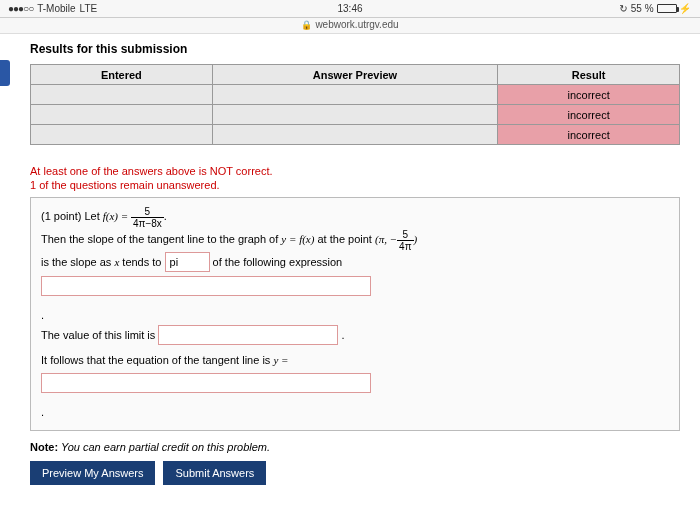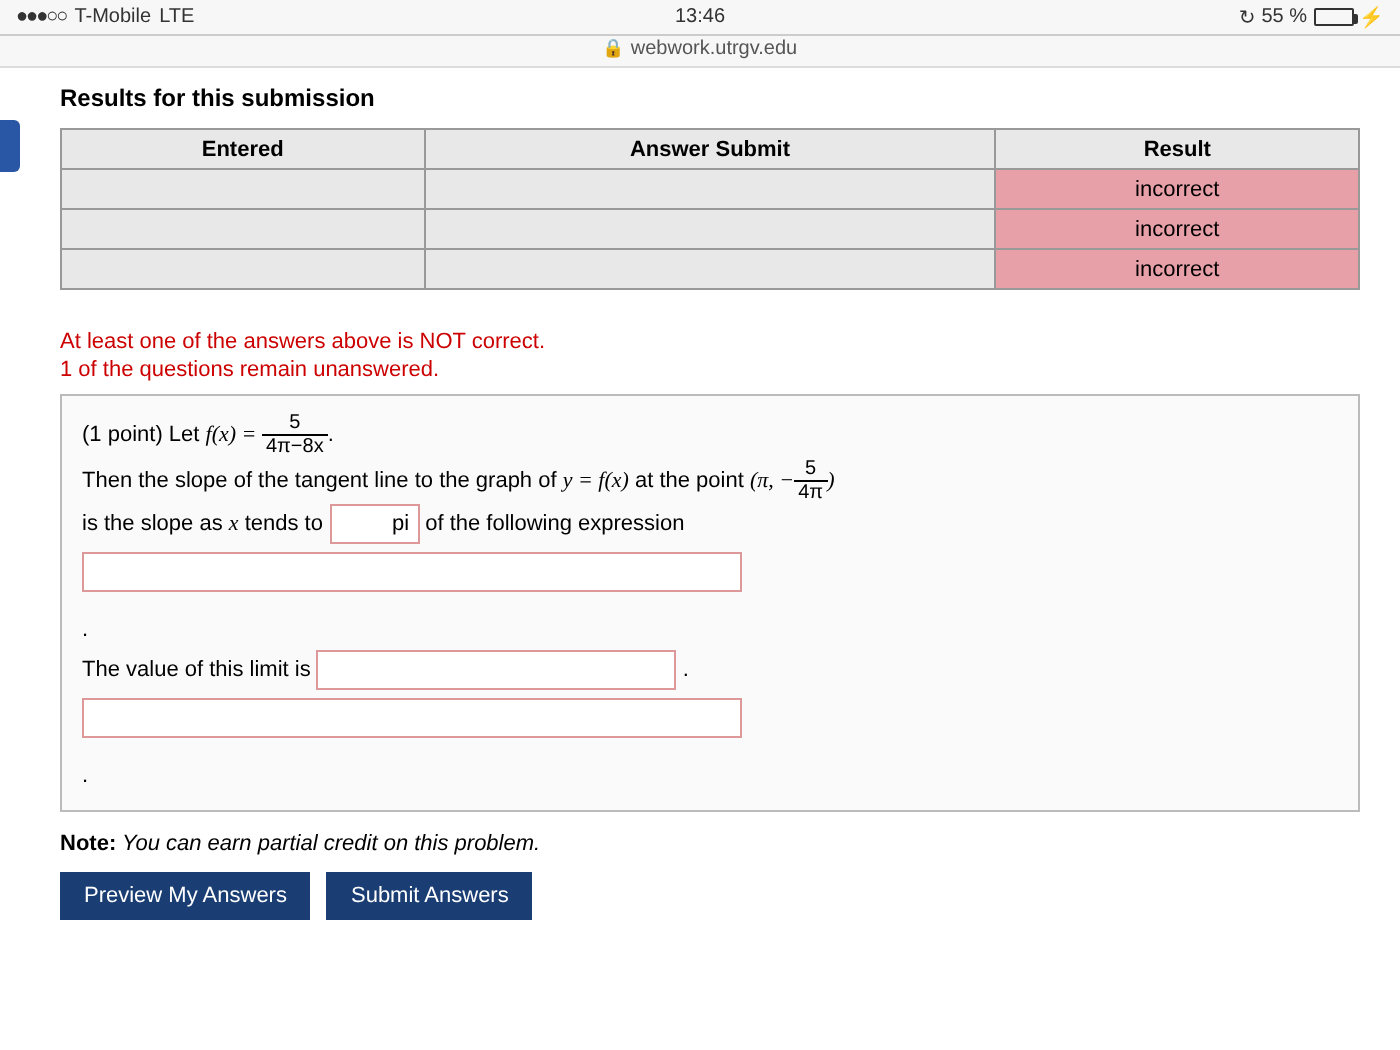--- a/index.html
+++ b/index.html
@@ -68,7 +68,7 @@
     <tbody>
         <tr>
       <th style="width:28%">Entered</th>
-      <th style="width:44%">Answer Submit</th>
+      <th style="width:44%">Answer Preview</th>
       <th style="width:28%">Result</th>
     </tr>
     <tr>

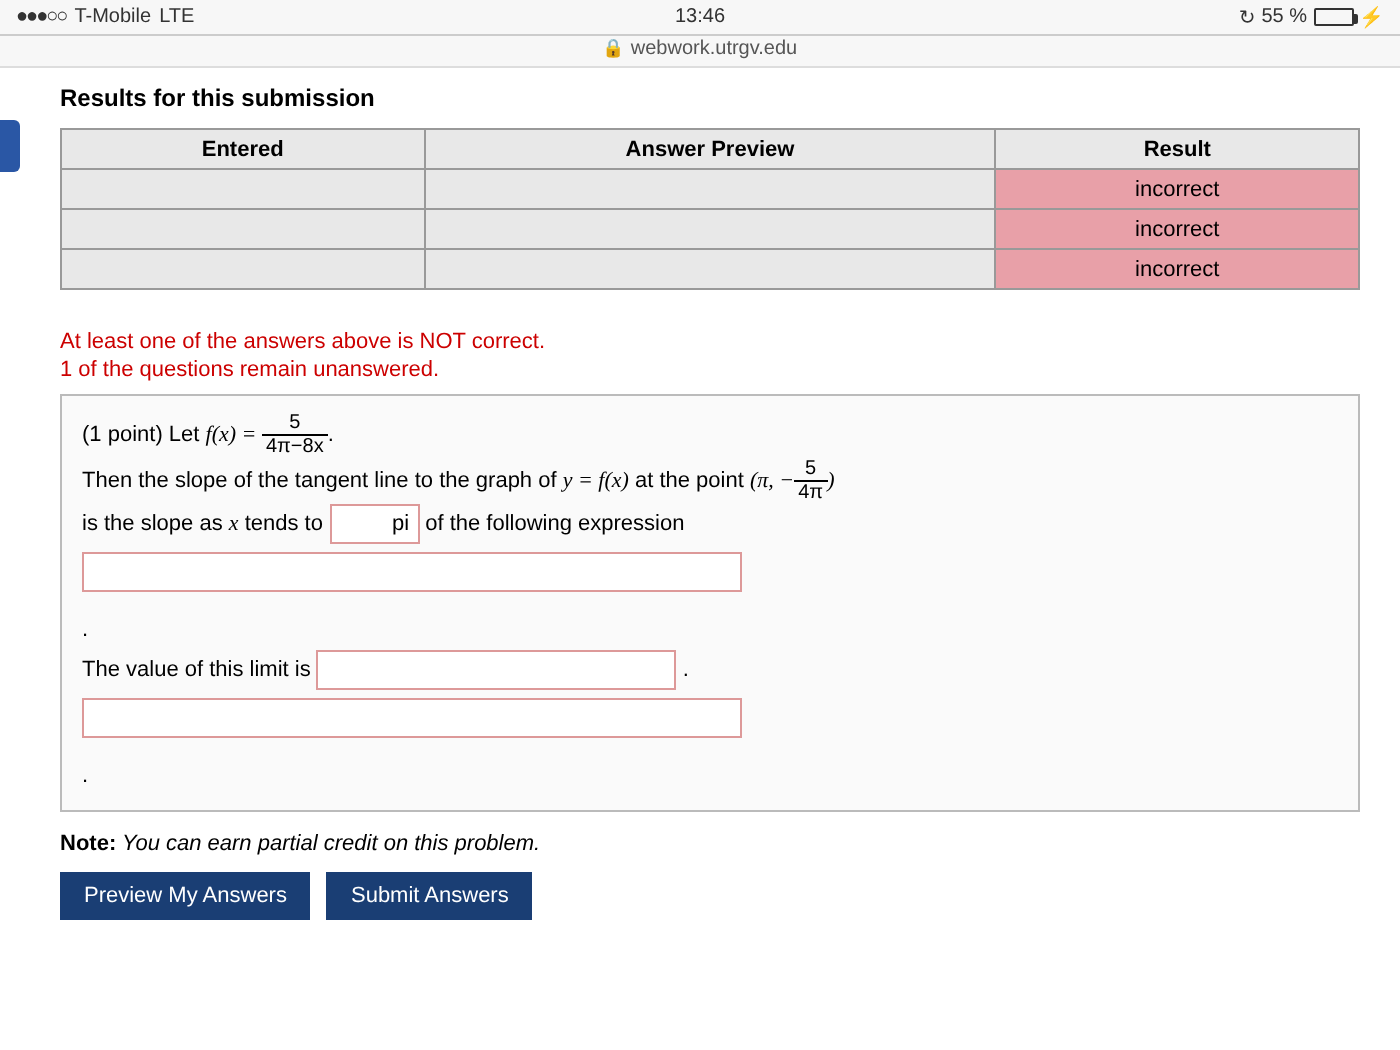--- a/index.html
+++ b/index.html
@@ -26,7 +26,7 @@
   .frac .num { display: block; border-bottom: 1px solid #000; padding: 0 2px; }
   .frac .den { display: block; padding: 0 2px; }
   input.ans { border: 1px solid #d99; background: #fff; height: 20px; padding: 2px 4px; font-size: 11px; }
-  .ans-short { width: 45px; text-align: right; }
+  .ans-short { width: 45px; }
   .ans-long { width: 330px; display: block; margin: 4px 0 10px 0; }
   .ans-med { width: 180px; }
   .note { font-size: 11px; margin-top: 10px; }

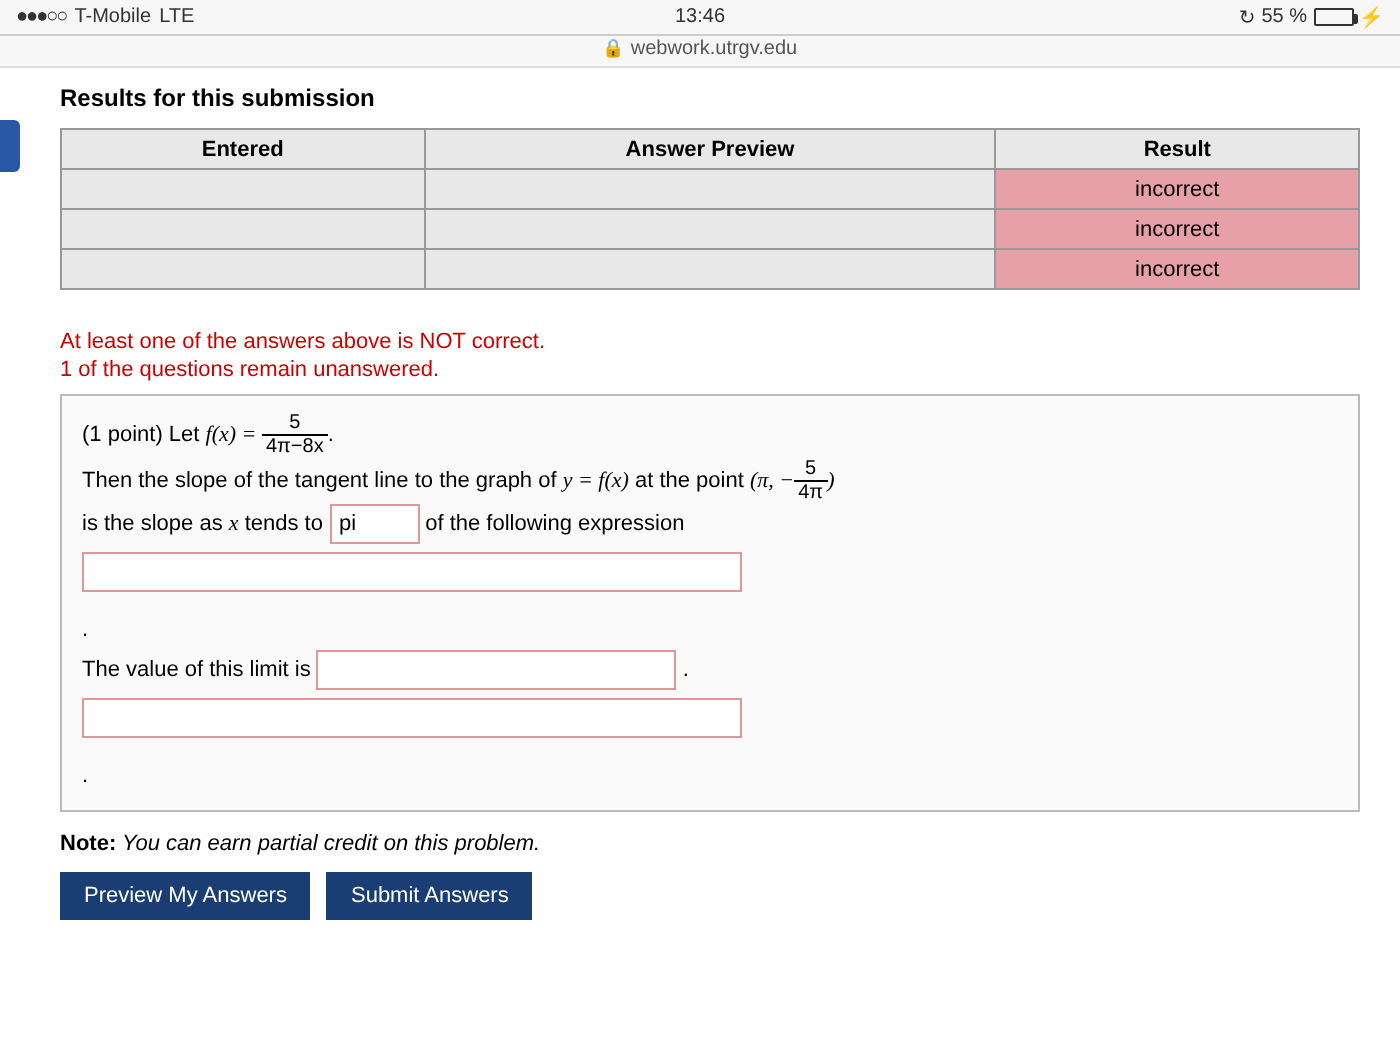--- a/index.html
+++ b/index.html
@@ -116,6 +116,10 @@
       <span>The value of this limit is </span>
       <input class="ans ans-med" style=""> .
     </div>
+    <div style="margin-top:6px">
+      <span>It follows that the equation of the tangent line is </span>
+      <span class="math">y =</span>
+    </div>
     <input class="ans ans-long" style=""> .
   </div>
 

